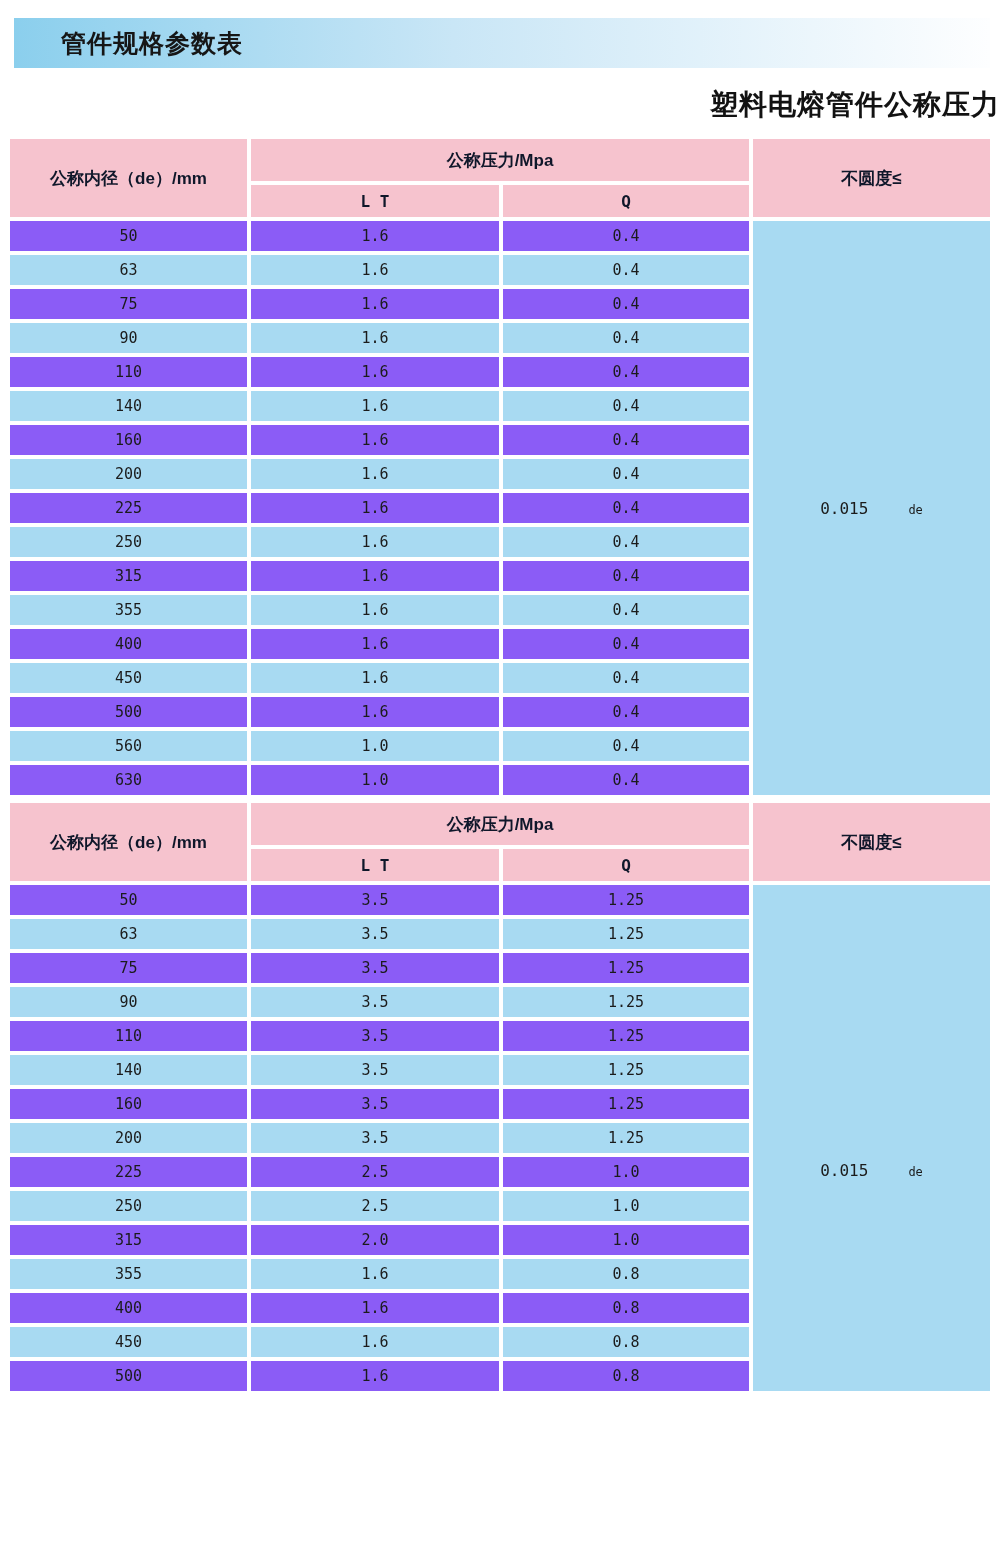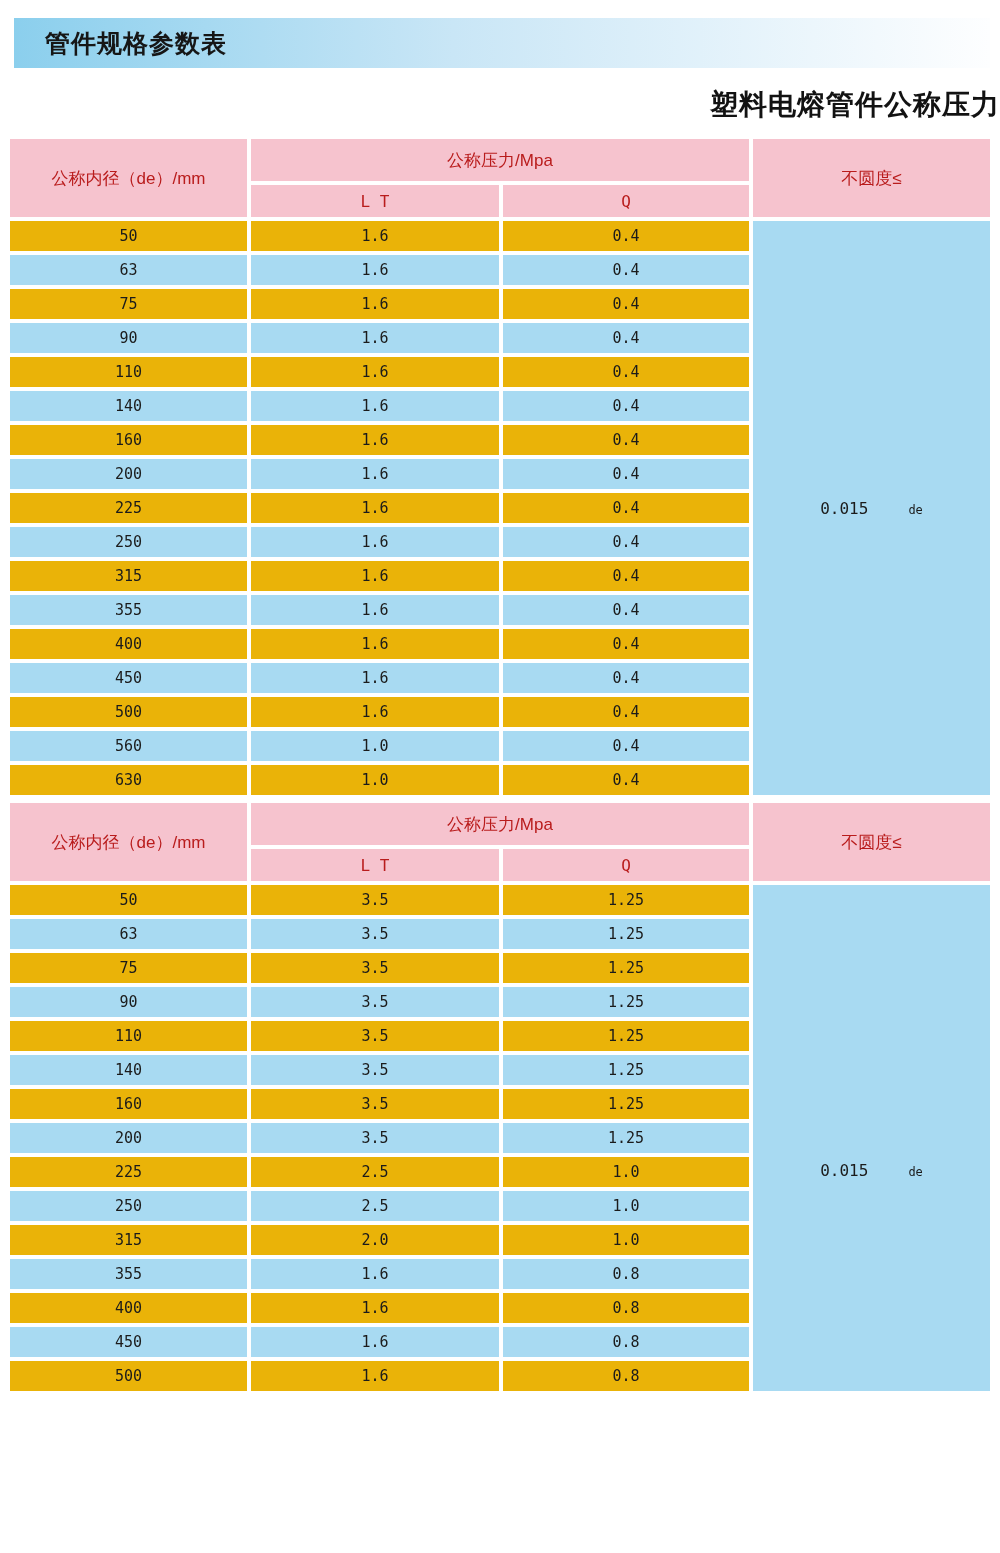--- a/index.html
+++ b/index.html
@@ -23,7 +23,7 @@
     align-items: center;
   }
   .banner-title {
-    margin: 0;
+    margin: 16px;
     padding-left: 31px;
     font-size: 25px;
     font-weight: bold;

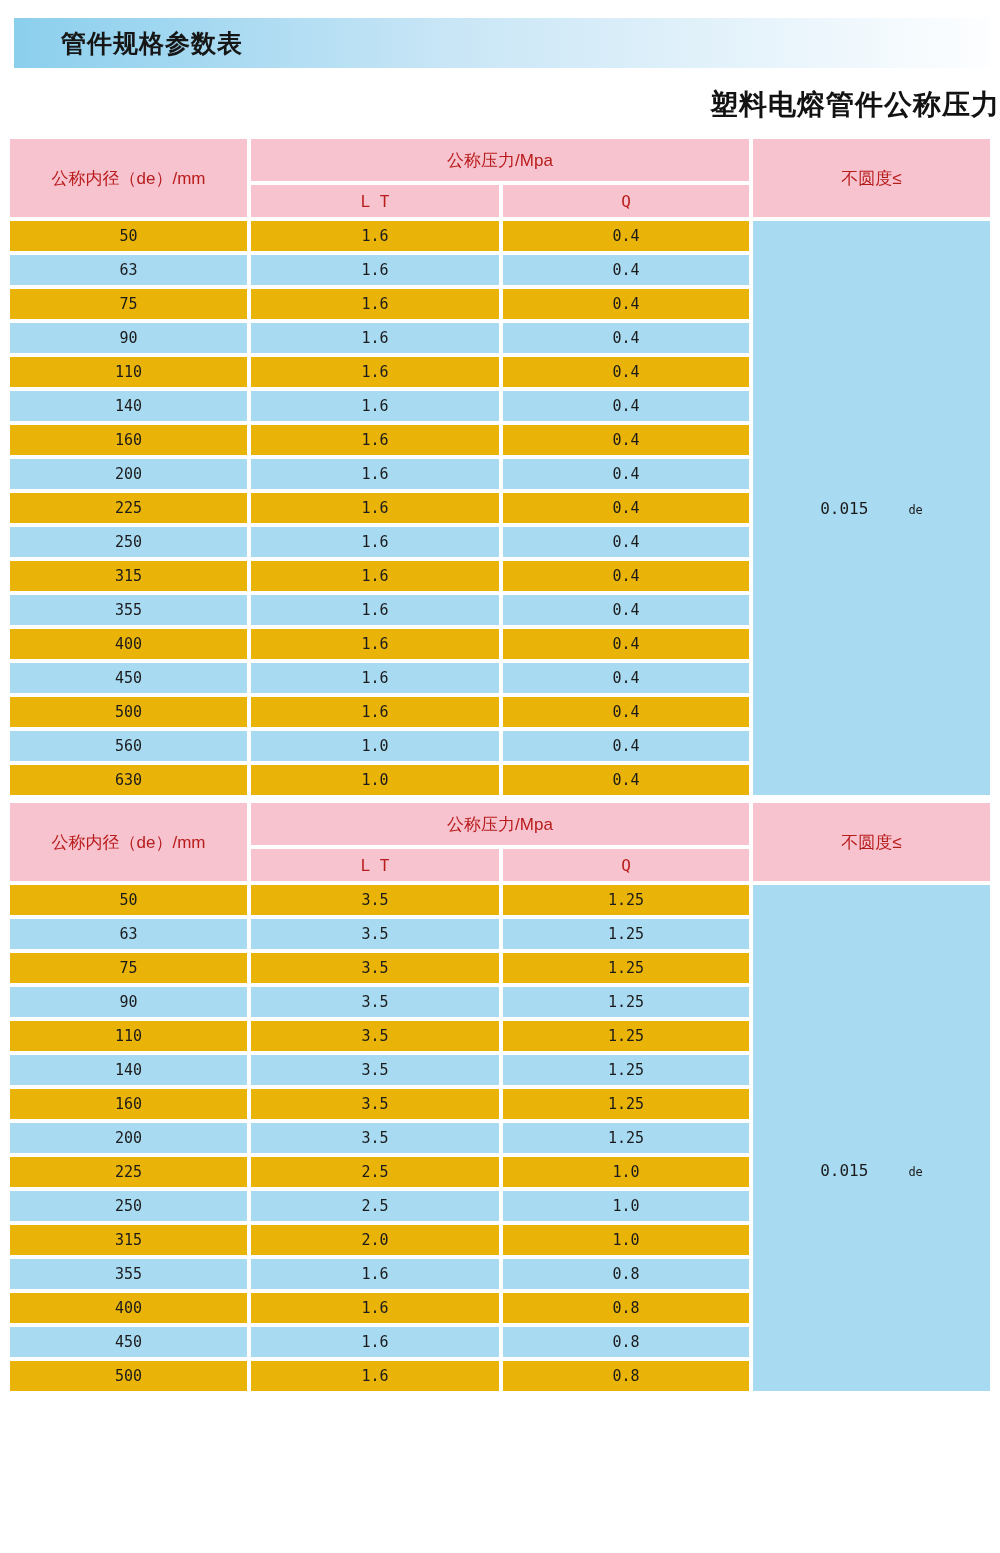--- a/index.html
+++ b/index.html
@@ -64,9 +64,9 @@
   }
   .spec-table th {
     background: #f6c3ce;
-    font-weight: normal;
+    font-weight: bold;
     font-size: 17px;
-    color: #b91c1c;
+    color: #0f172a;
   }
   .spec-table thead tr:first-child th { height: 42px; }
   .spec-table thead tr:last-child  th { height: 32px; }

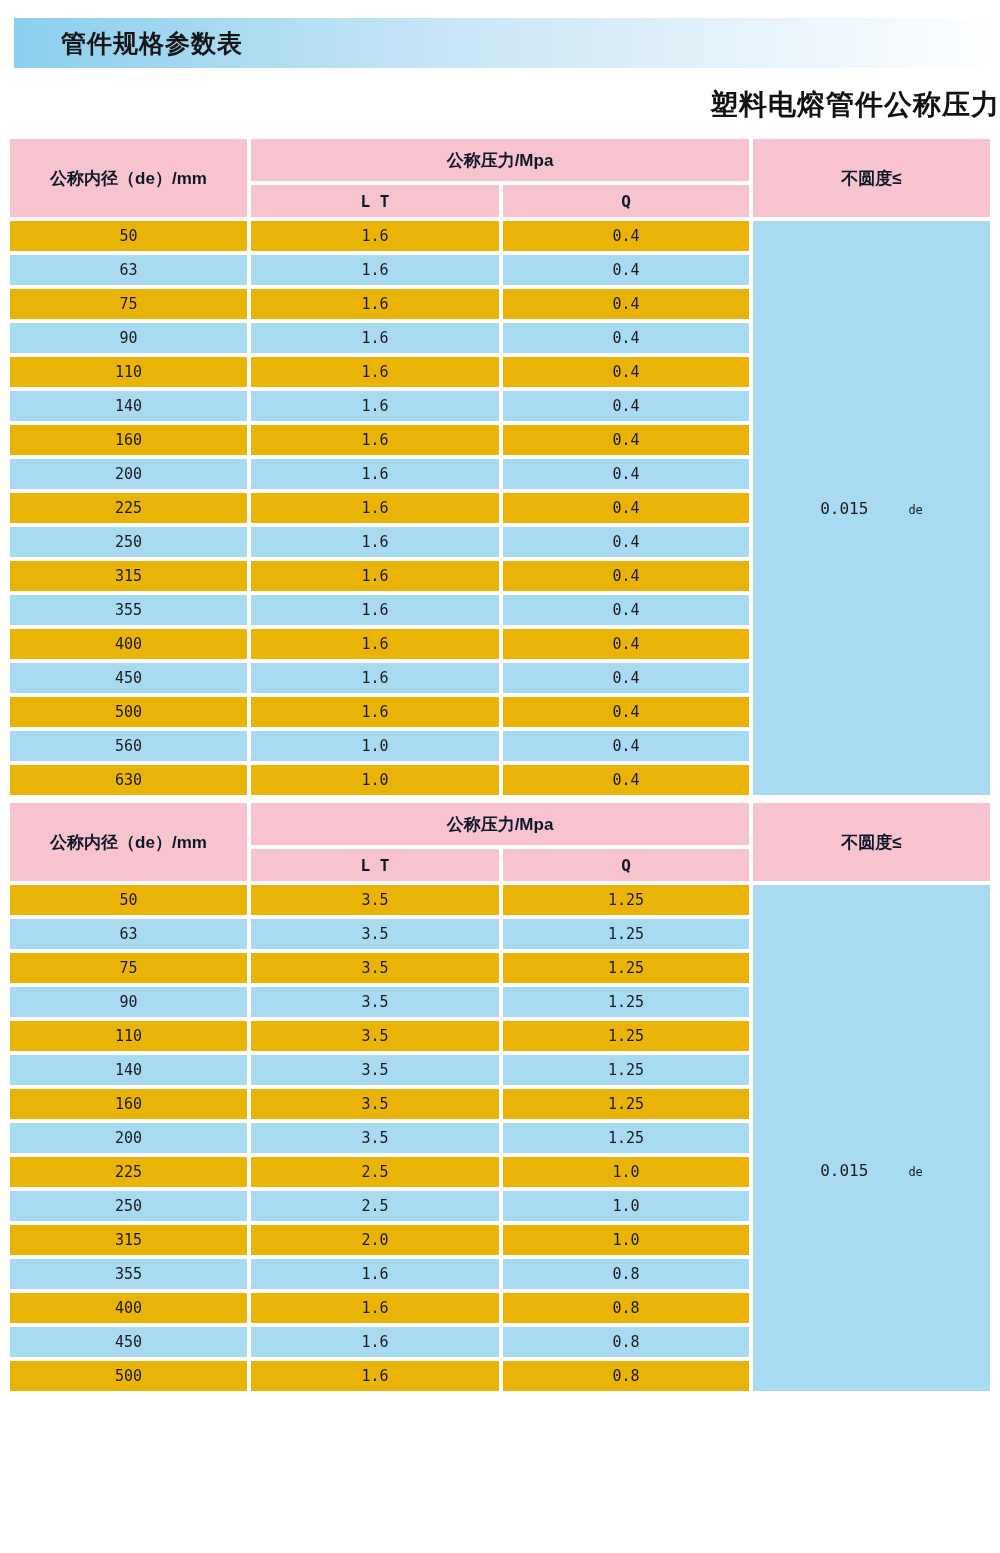--- a/index.html
+++ b/index.html
@@ -81,7 +81,7 @@
     font-size: 15px;
     color: #1b1b1b;
   }
-  .spec-table td.orange { background: #eab308; }
+  .spec-table td.orange { background: #8b5cf6; }
   .spec-table td.blue   { background: #a8daf2; }
 
   .ovality-wrap { display: inline-block; white-space: nowrap; }

